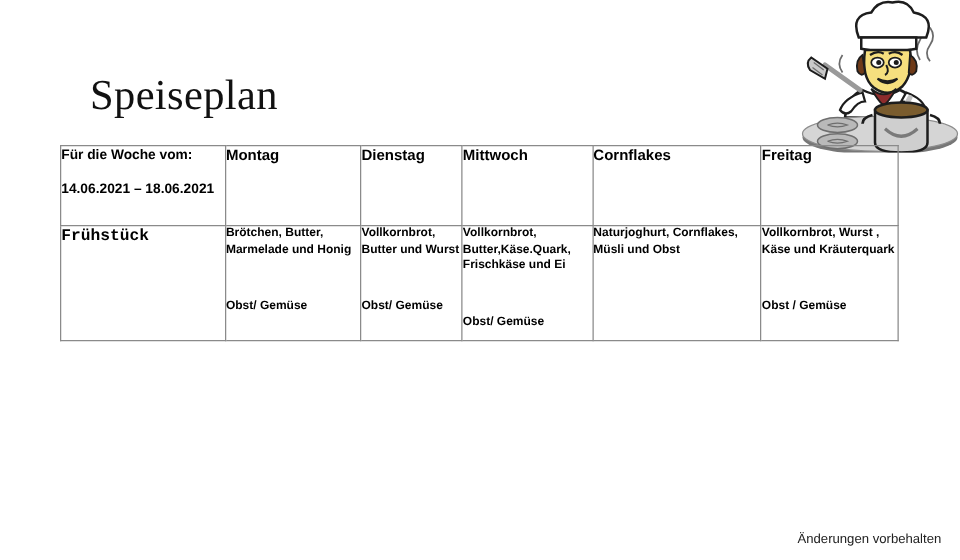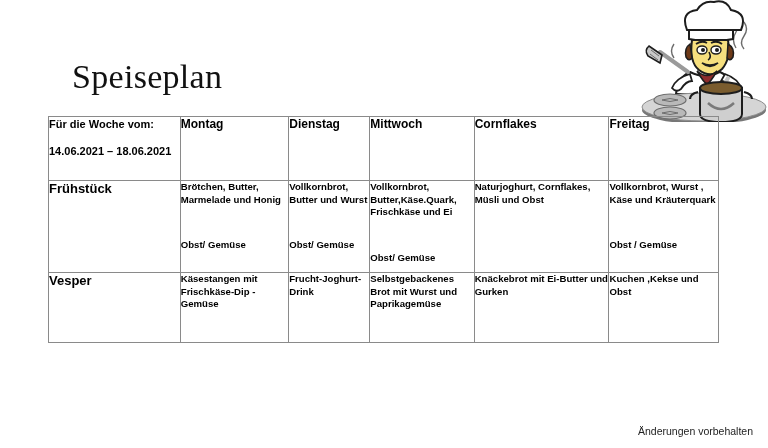--- a/index.html
+++ b/index.html
@@ -96,6 +96,7 @@
   .meal-name {
     font-size: 13px;
     padding: 12px 0 0 10px;
+    font-family: Liberation Mono, monospace;
   }
   .meal-cell {
     font-size: 9.6px;

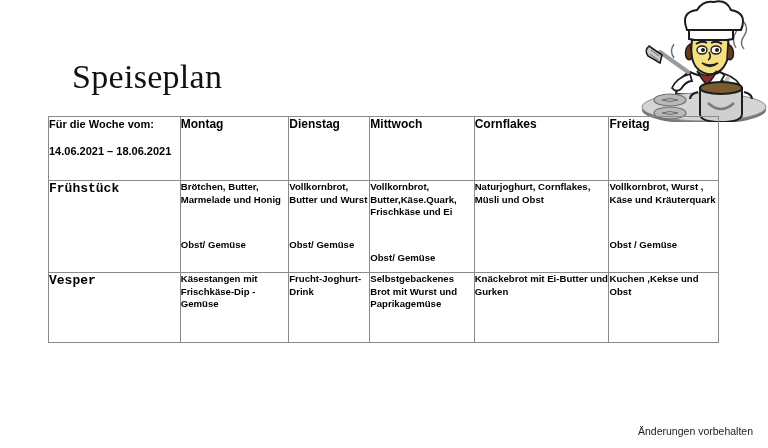--- a/index.html
+++ b/index.html
@@ -234,14 +234,6 @@
     </tr>
 
 
-    <tr class="row-vesper">
-      <td class="meal-name">Vesper</td>
-      <td class="meal-cell">Käsestangen mit  Frischkäse-Dip - Gemüse</td>
-      <td class="meal-cell">Frucht-Joghurt-Drink</td>
-      <td class="meal-cell">Selbstgebackenes Brot mit Wurst und Paprikagemüse</td>
-      <td class="meal-cell"> Knäckebrot mit Ei-Butter und Gurken</td>
-      <td class="meal-cell">Kuchen ,Kekse und Obst</td>
-    </tr>
   </tbody>
 </table>
 

